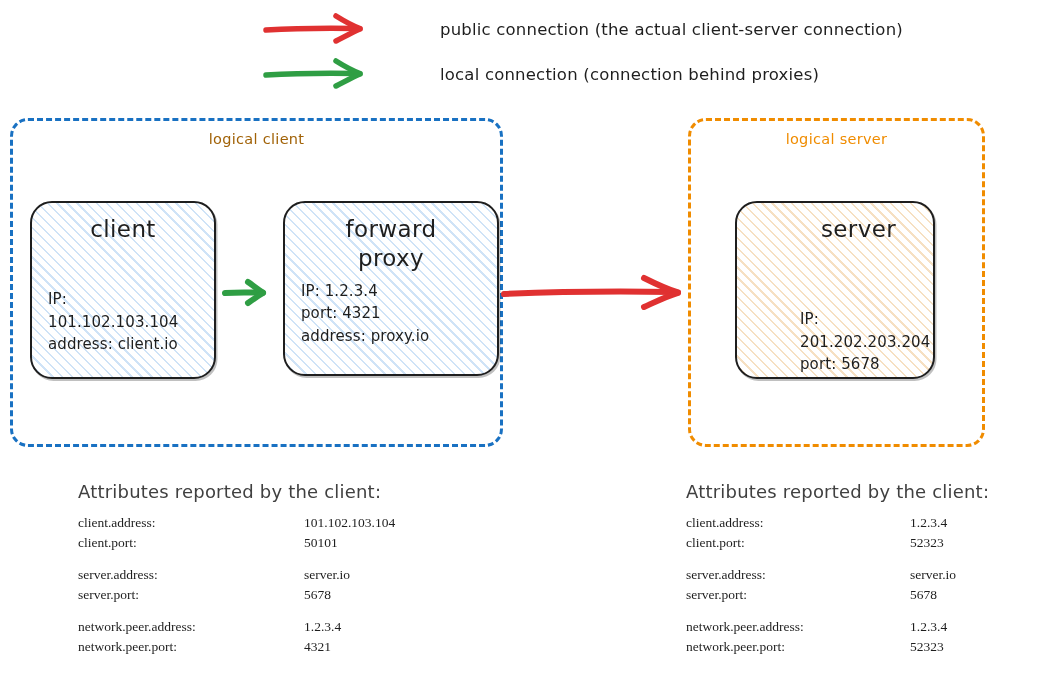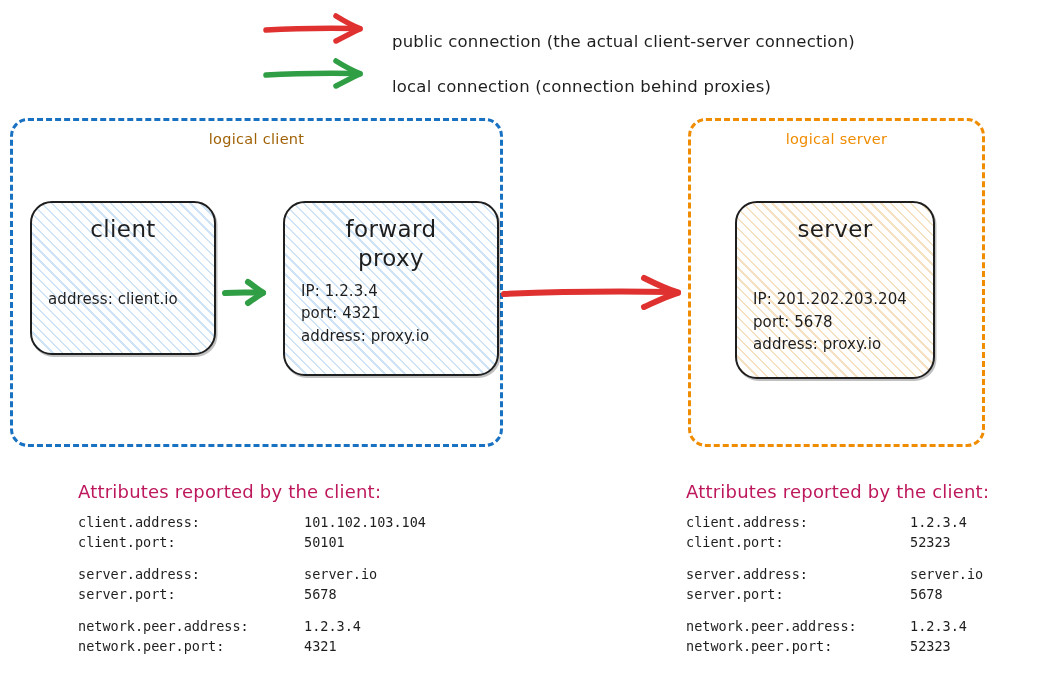--- a/index.html
+++ b/index.html
@@ -18,7 +18,7 @@
 
   
   #legend { position: absolute; left: 0; top: 0; width: 1039px; height: 105px; }
-  .legend-row { position: absolute; display: flex; align-items: flex-end; }
+  .legend-row { position: absolute; display: flex; align-items: center; gap: 48px; }
   .legend-arrow { width: 112px; height: 44px; flex: 0 0 112px; }
   .legend-label {
     font-family: "DejaVu Sans", sans-serif;

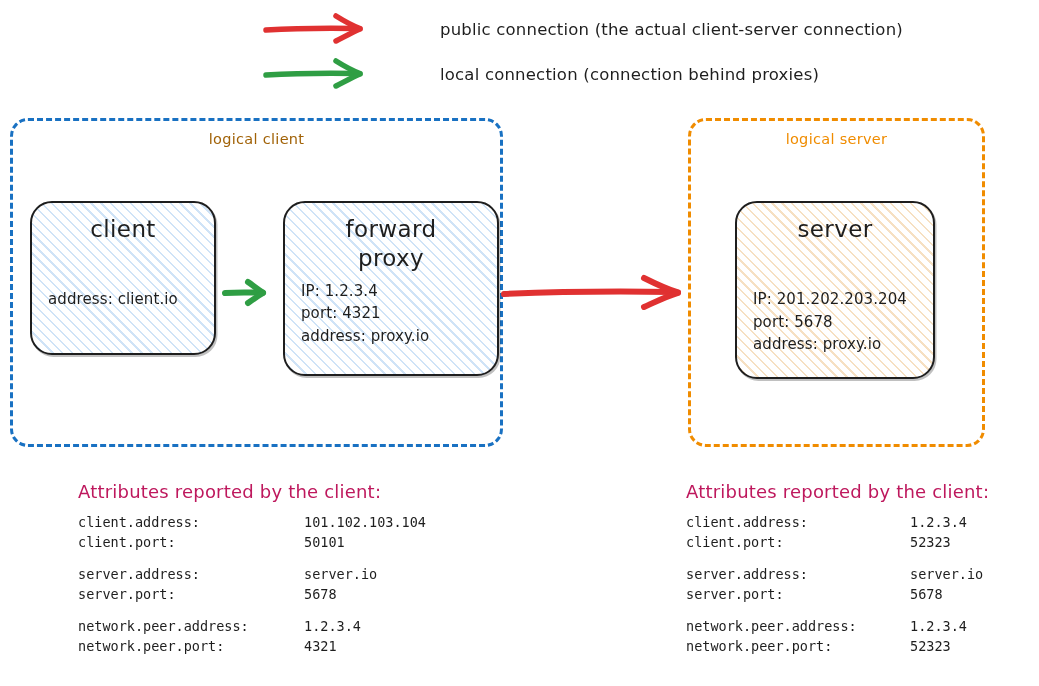--- a/index.html
+++ b/index.html
@@ -117,7 +117,7 @@
     );
   }
 
-  #node-client  { left: 30px;  top: 201px; width: 186px; height: 154px; }
+  #node-client  { left: 30px;  top: 201px; width: 186px; height: 178px; }
   #node-client .node-body { margin-top: 44px; }
   #node-proxy   { left: 283px; top: 201px; width: 216px; height: 175px; }
   #node-proxy .node-body  { margin-top: 6px; }

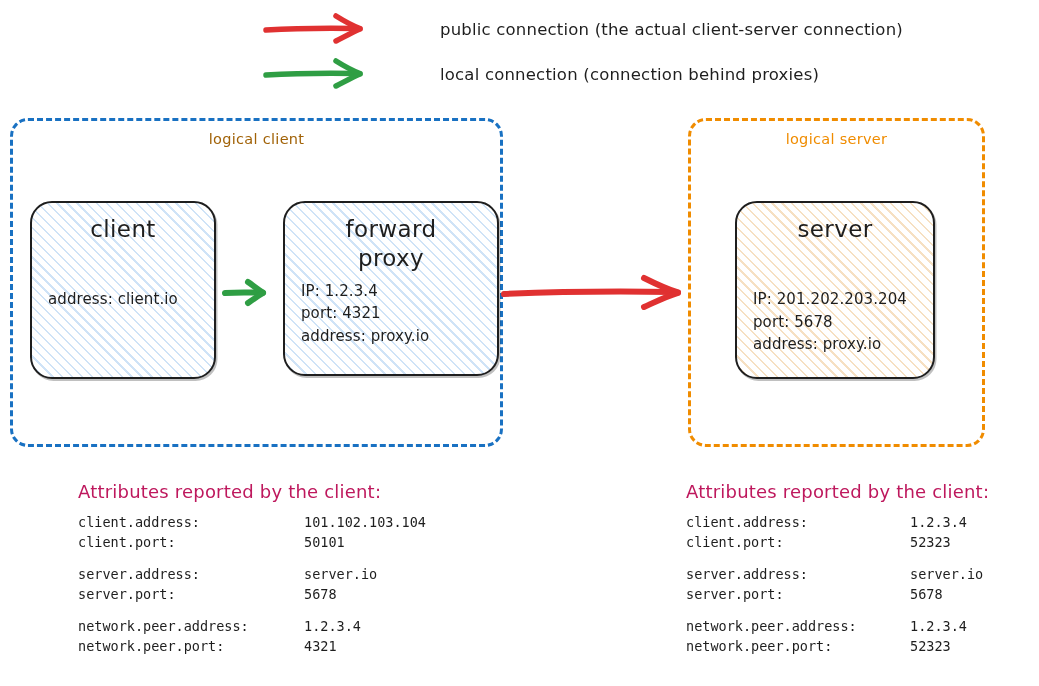--- a/index.html
+++ b/index.html
@@ -121,7 +121,7 @@
   #node-client .node-body { margin-top: 44px; }
   #node-proxy   { left: 283px; top: 201px; width: 216px; height: 175px; }
   #node-proxy .node-body  { margin-top: 6px; }
-  #node-server  { left: 735px; top: 201px; width: 200px; height: 178px; }
+  #node-server  { left: 735px; top: 201px; width: 200px; height: 178px; padding-left: 47px; }
   #node-server .node-body { margin-top: 44px; }
 
   

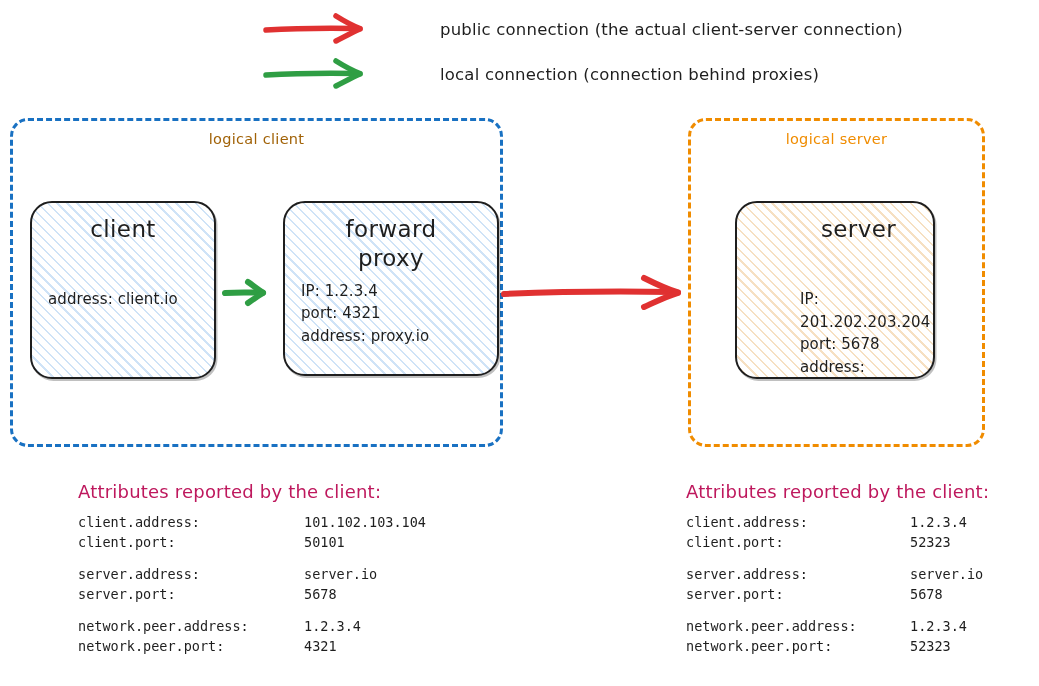--- a/index.html
+++ b/index.html
@@ -191,6 +191,7 @@
   <div class="node-inner">
     <div class="node-title">client</div>
     <div class="node-body">
+      <div>IP: 101.102.103.104</div>
       <div>address: client.io</div>
     </div>
   </div>

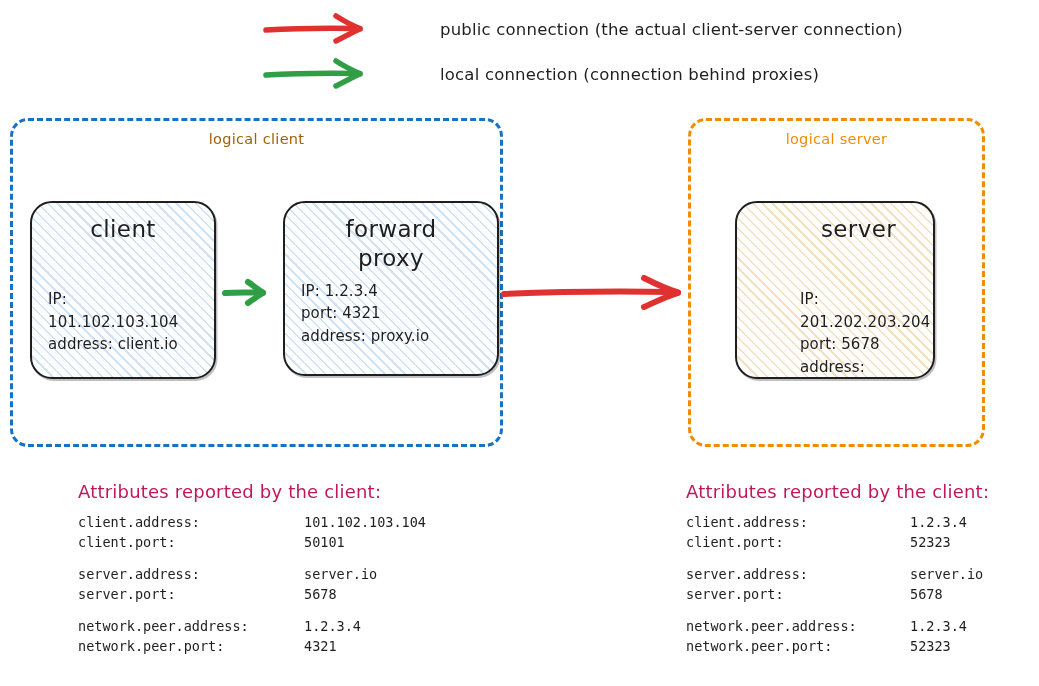--- a/index.html
+++ b/index.html
@@ -122,7 +122,7 @@
   #node-proxy   { left: 283px; top: 201px; width: 216px; height: 175px; }
   #node-proxy .node-body  { margin-top: 6px; }
   #node-server  { left: 735px; top: 201px; width: 200px; height: 178px; padding-left: 47px; }
-  #node-server .node-body { margin-top: 44px; }
+  #node-server .node-body { margin-top: 64px; }
 
   
   #arrow-local-client-proxy { position: absolute; left: 222px; top: 272px; width: 52px; height: 42px; }

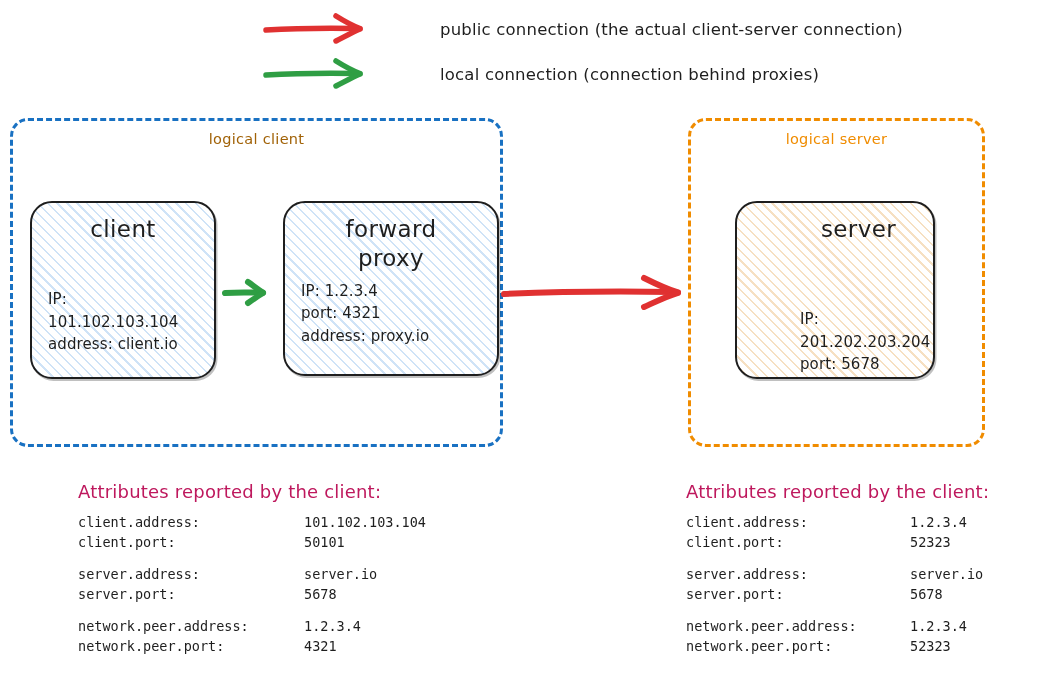--- a/index.html
+++ b/index.html
@@ -133,7 +133,7 @@
   .attr-heading {
     font-family: "DejaVu Sans", sans-serif;
     font-size: 18px;
-    color: #be185d;
+    color: #404040;
     margin-bottom: 11px;
     white-space: nowrap;
     letter-spacing: 0.2px;

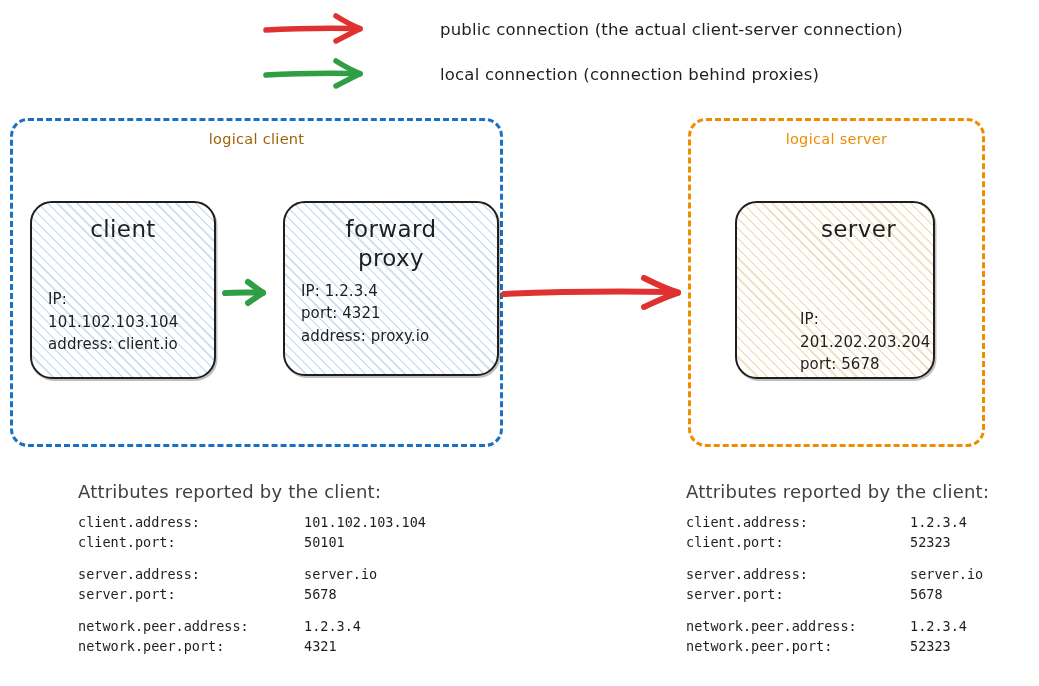--- a/index.html
+++ b/index.html
@@ -145,7 +145,7 @@
     border-collapse: collapse;
     line-height: 1.45;
   }
-  .attr-table td { padding: 0; vertical-align: top; white-space: pre; }
+  .attr-table td { padding: 0; vertical-align: top; white-space: pre; font-family: Liberation Serif, serif; }
   .attr-table td.k { padding-right: 16px; }
   .attr-spacer td { height: 13px; line-height: 13px; font-size: 1px; }
 

